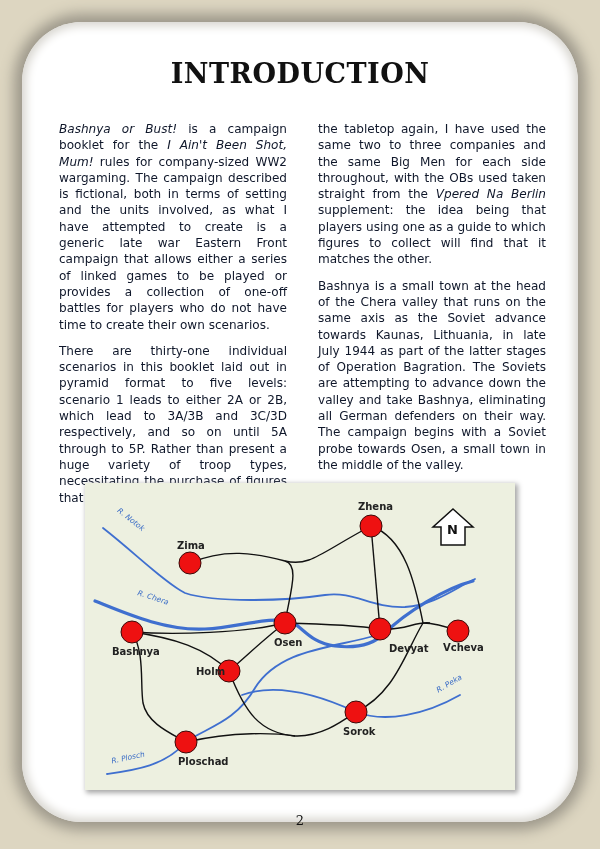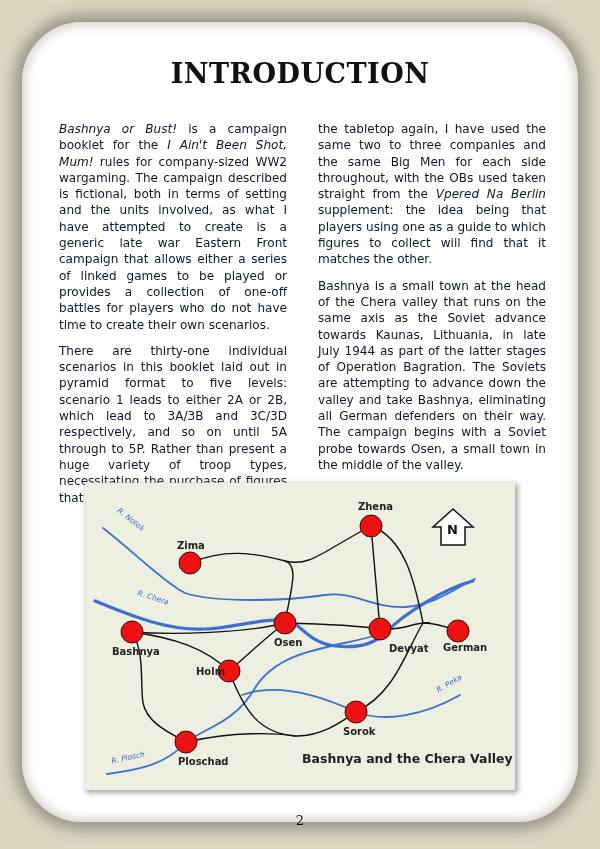--- a/index.html
+++ b/index.html
@@ -130,7 +130,7 @@
   <div class="town-label" style="left:27px;top:163px;text-align:right;">Bashnya</div>
   <div class="town-label" style="left:189px;top:154px;">Osen</div>
   <div class="town-label" style="left:280px;top:160px;margin-left:24px;">Devyat</div>
-  <div class="town-label" style="left:358px;top:159px;">German</div>
+  <div class="town-label" style="left:358px;top:159px;">Vcheva</div>
   <div class="town-label" style="left:111px;top:183px;text-align:right;">Holm</div>
   <div class="town-label" style="left:258px;top:243px;">Sorok</div>
   <div class="town-label" style="left:93px;top:273px;">Ploschad</div>

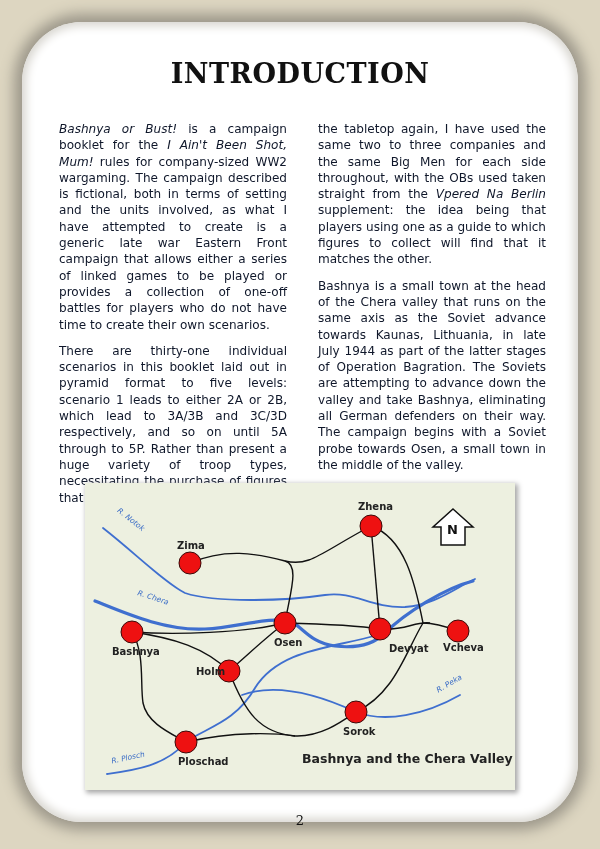--- a/index.html
+++ b/index.html
@@ -140,7 +140,6 @@
   <div class="river-label" style="left:26px;top:270px;transform:rotate(-12deg);">R. Plosch</div>
   <div class="river-label" style="left:350px;top:196px;transform:rotate(-30deg);">R. Peka</div>
 
-  <div class="map-title">Bashnya and the Chera Valley</div>
 </div>
 
 <div class="page-number">2</div>

